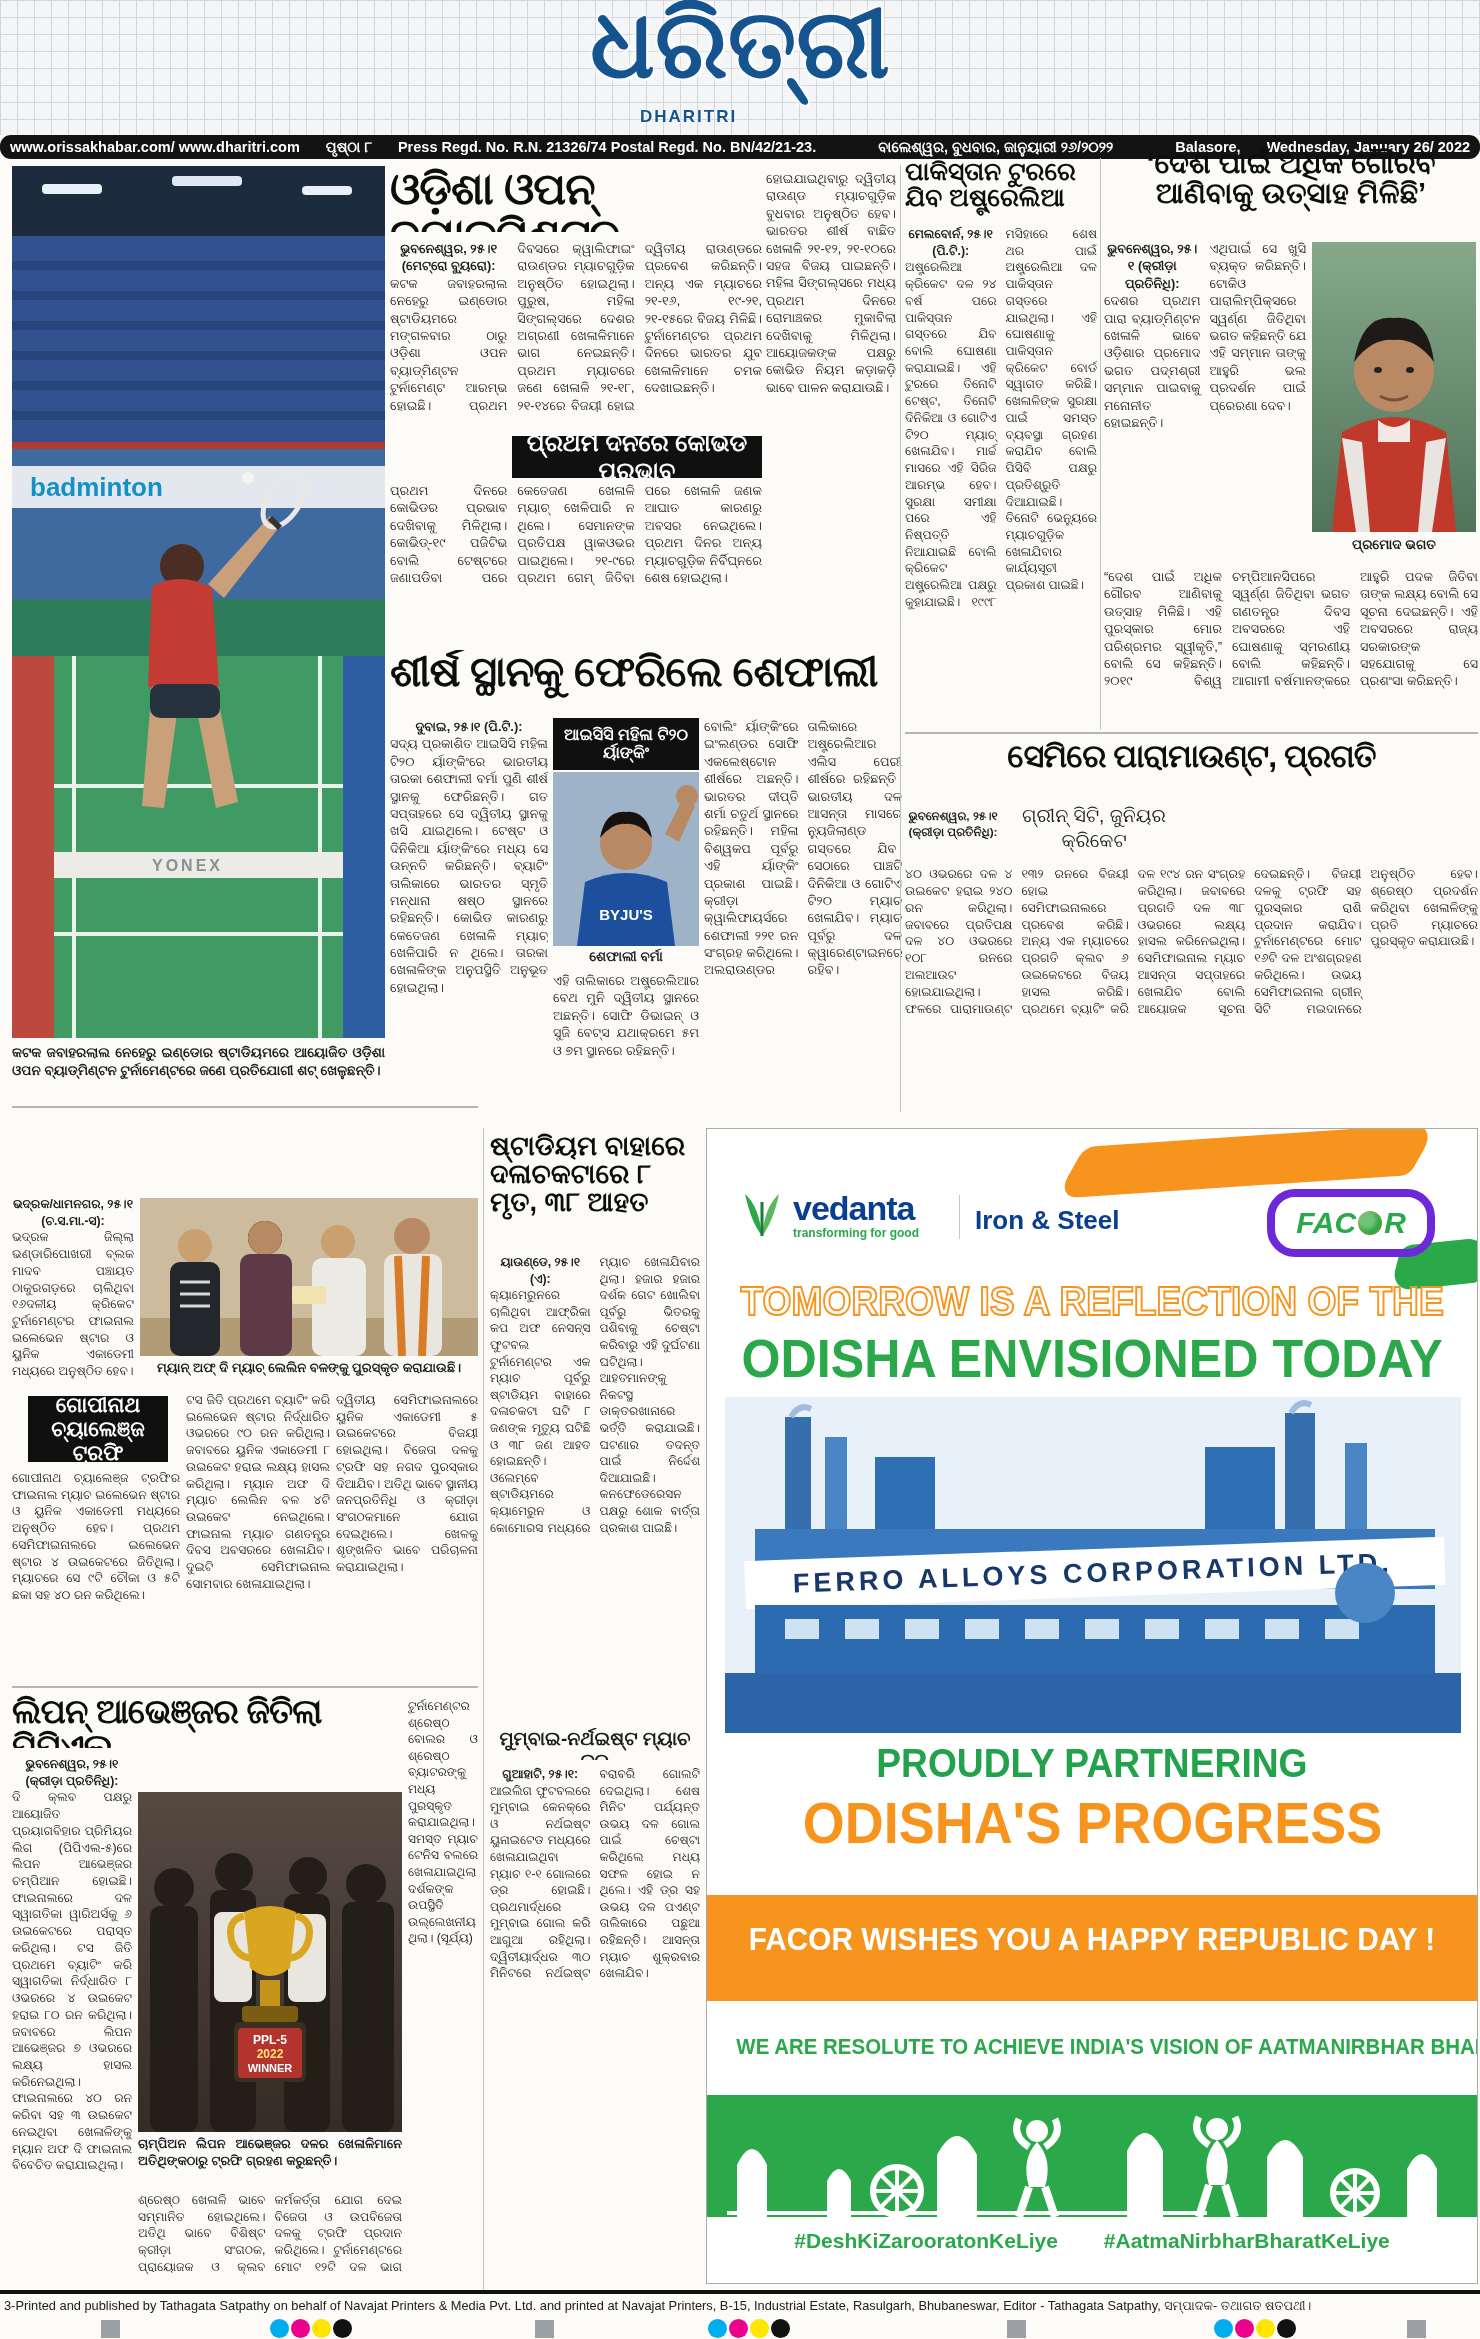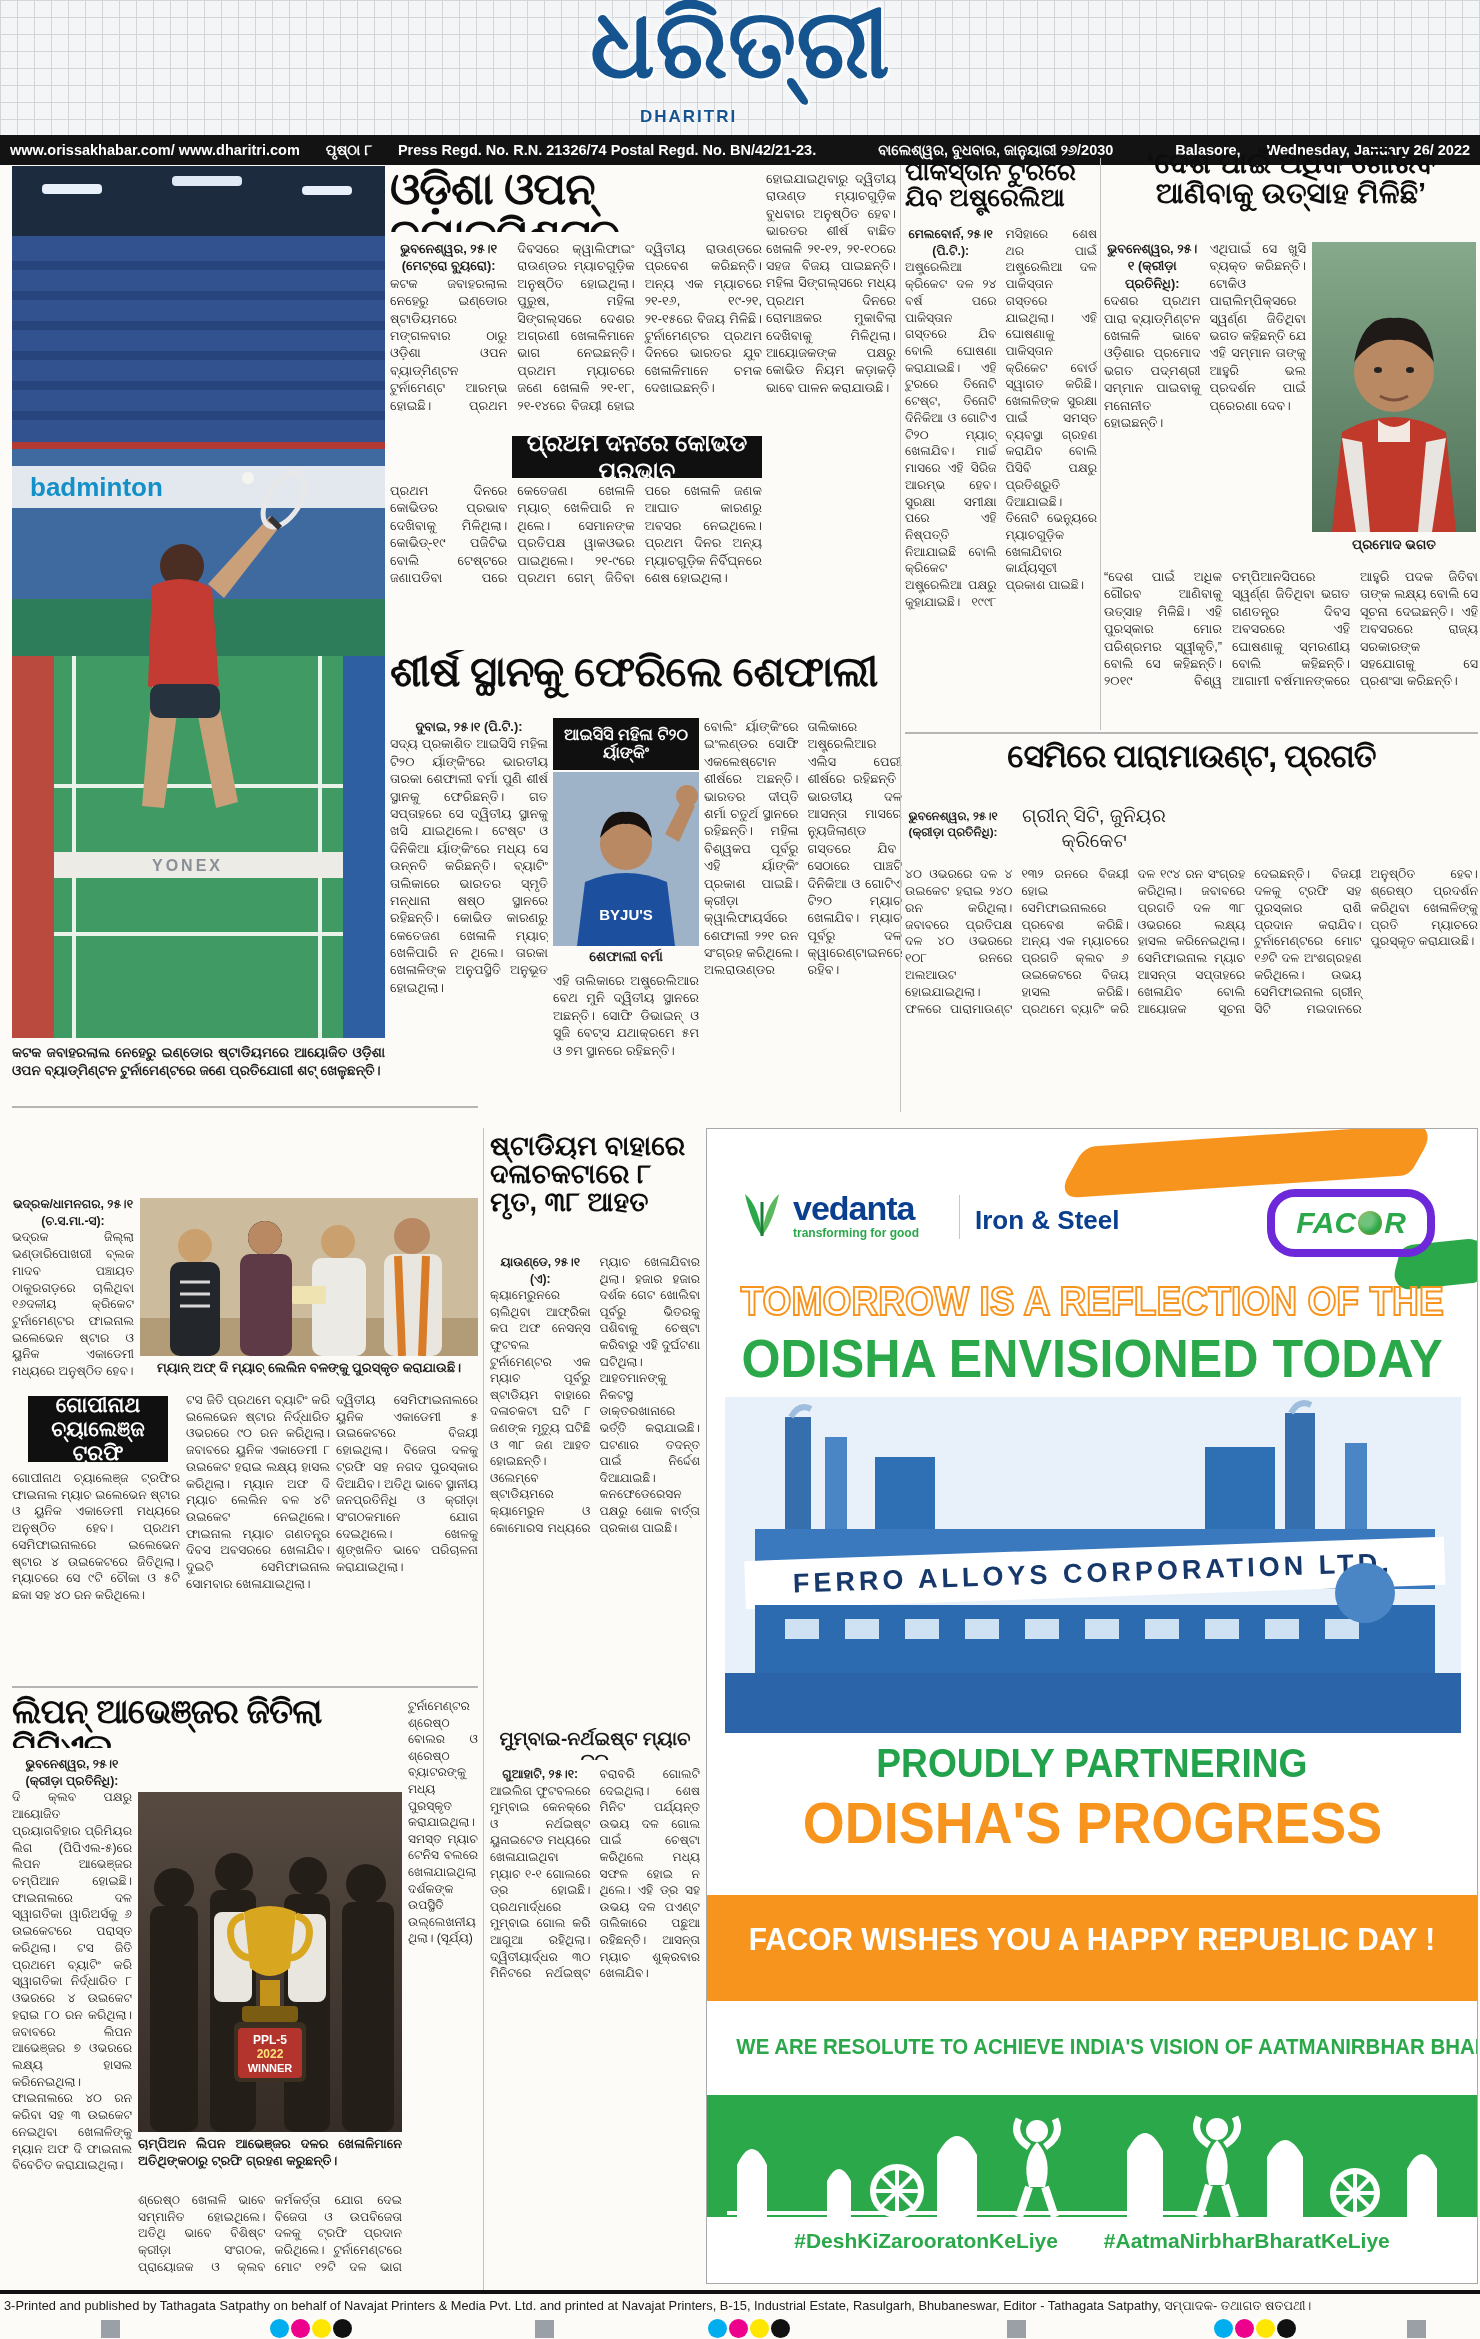--- a/index.html
+++ b/index.html
@@ -15,8 +15,8 @@
   .logo-latin{position:absolute;left:640px;top:107px;width:130px;font-size:17px;font-weight:bold;color:#15548f;
     letter-spacing:2px;text-shadow:0 0 3px #fff;}
   
-  .topbar{left:0;top:135px;width:1480px;height:30px;background:#131313;color:#fff;display:flex;
-    align-items:center;font-size:14.5px;font-weight:bold;padding:0 10px;box-sizing:border-box;gap:26px;white-space:nowrap;}
+  .topbar{left:0;top:135px;width:1480px;height:24px;background:#131313;color:#fff;display:flex;
+    align-items:center;font-size:14.5px;font-weight:bold;padding:0 10px;box-sizing:border-box;gap:26px;white-space:nowrap;border-radius:11px;}
   .topbar .grow{flex:1;}
   
   .body-text{font-size:12.8px;line-height:1.36;text-align:justify;color:#1c1c1c;}

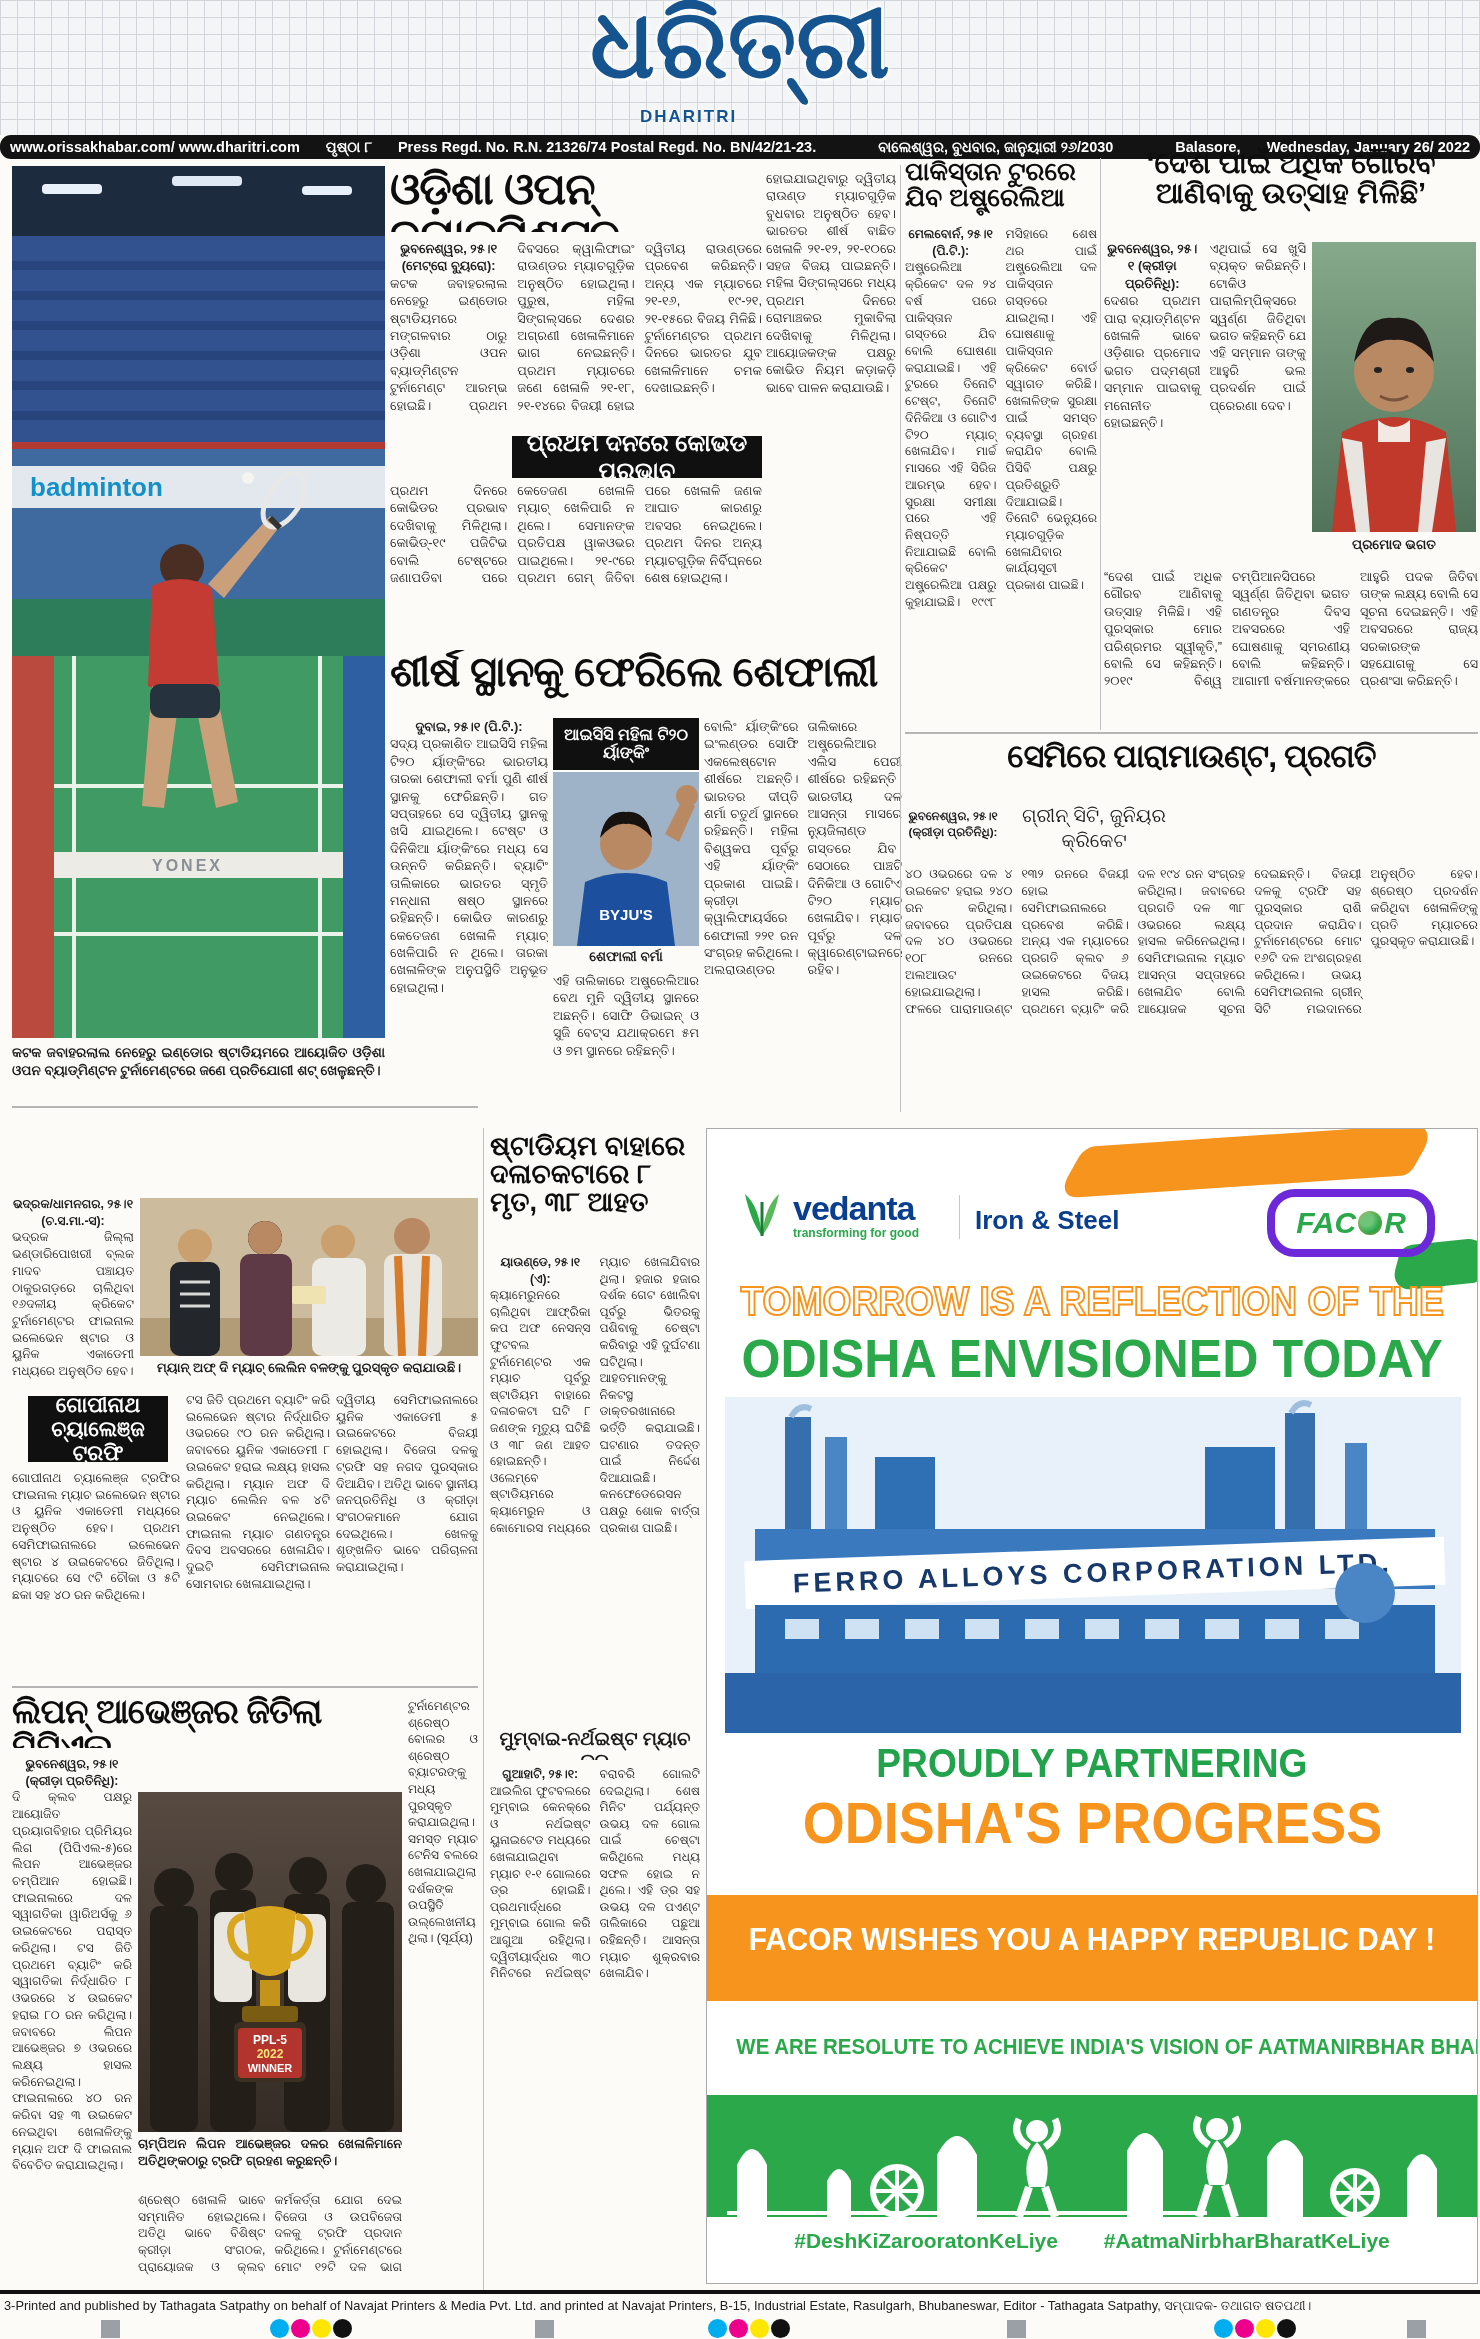--- a/index.html
+++ b/index.html
@@ -73,7 +73,7 @@
     <span>ପୃଷ୍ଠା ୮</span>
     <span>Press Regd. No. R.N. 21326/74 Postal Regd. No. BN/42/21-23.</span>
     <span class="grow"></span>
-    <span>ବାଲେଶ୍ୱର, ବୁଧବାର, ଜାନୁୟାରୀ ୨୬/2030</span>
+    <span>ବାଲେଶ୍ୱର, ବୁଧବାର, ଜାନୁୟାରୀ ୨୬/୨୦୨୨</span>
     <span class="grow"></span>
     <span>Balasore,</span>
     <span>Wednesday, January 26/ 2022</span>

